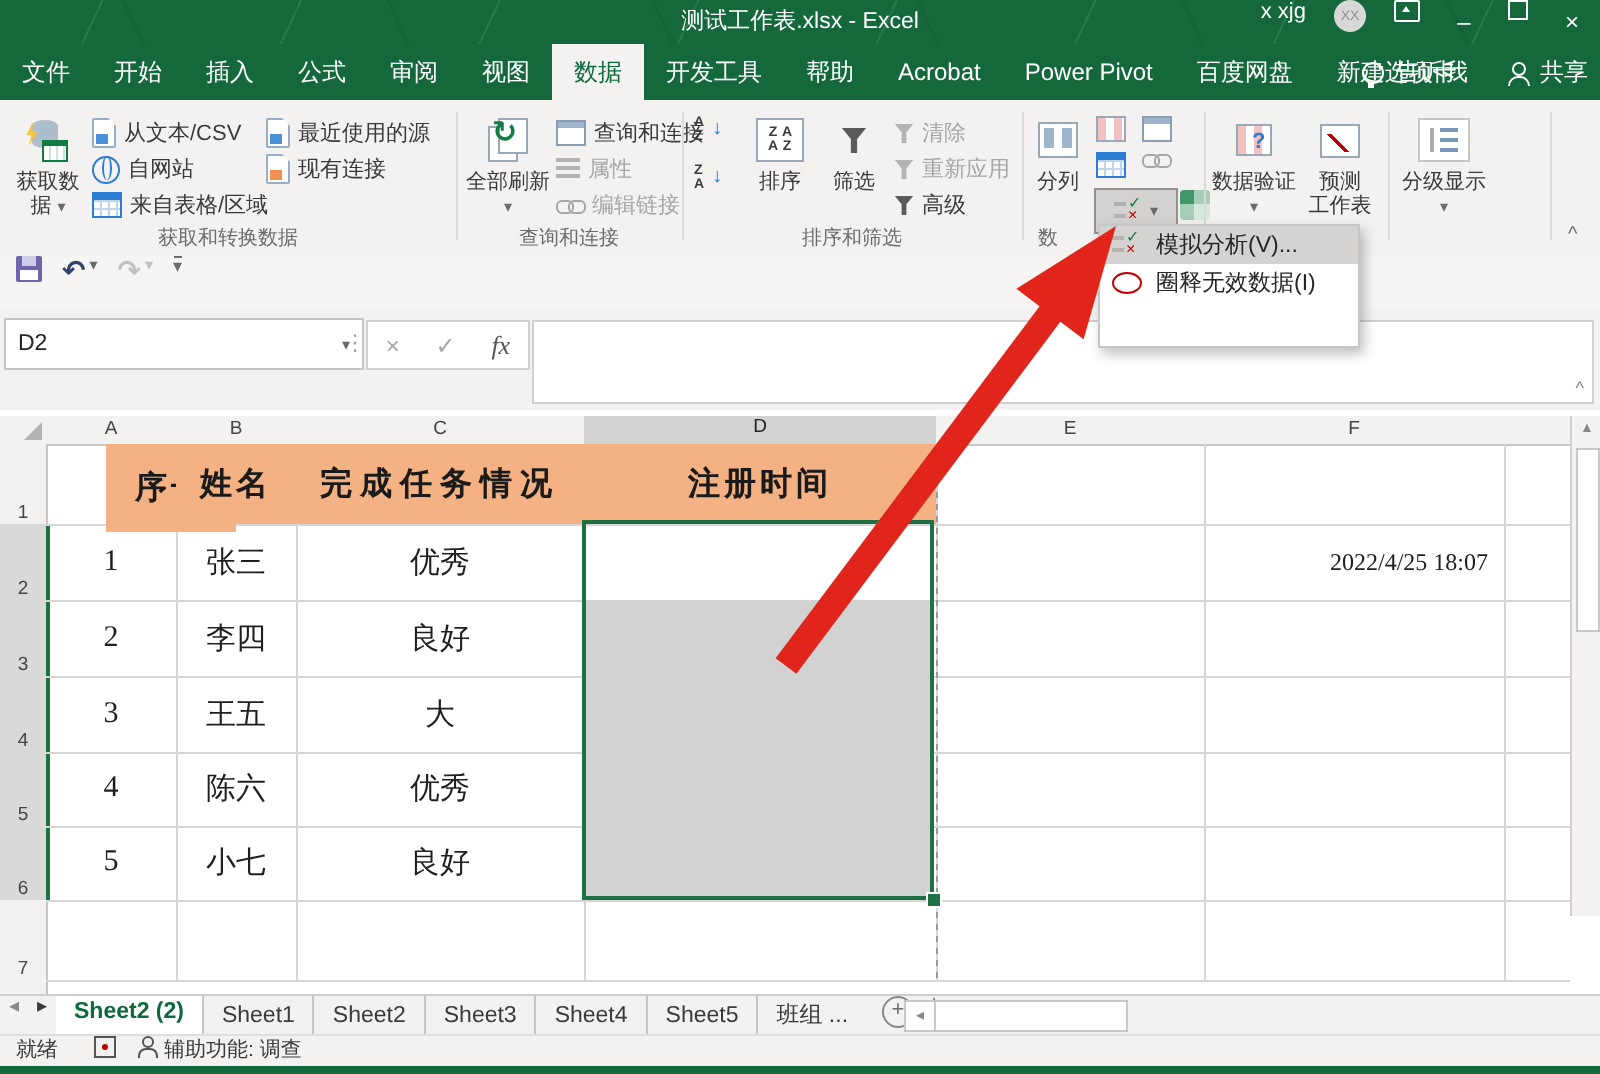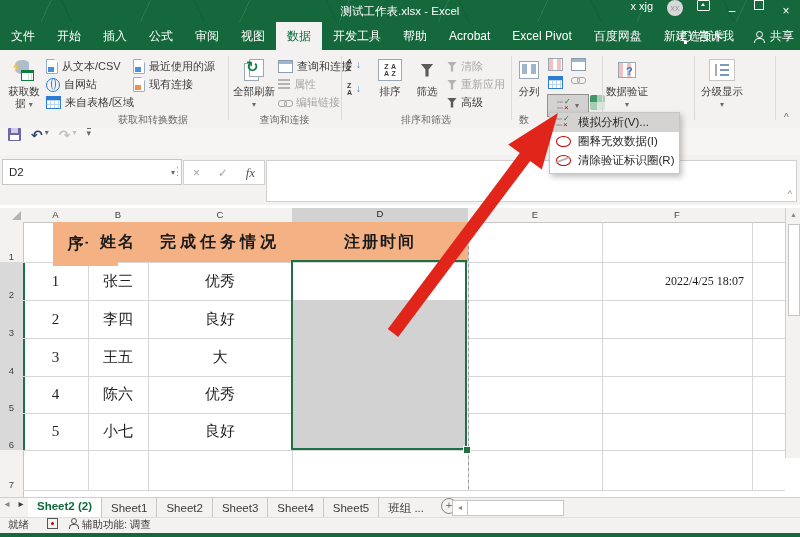--- a/index.html
+++ b/index.html
@@ -191,7 +191,7 @@
     <span class="rtab">开发工具</span>
     <span class="rtab">帮助</span>
     <span class="rtab">Acrobat</span>
-    <span class="rtab">Excel Pivot</span>
+    <span class="rtab">Power Pivot</span>
     <span class="rtab">百度网盘</span>
     <span class="rtab">新建选项卡</span>
     <div class="tabrow-right">

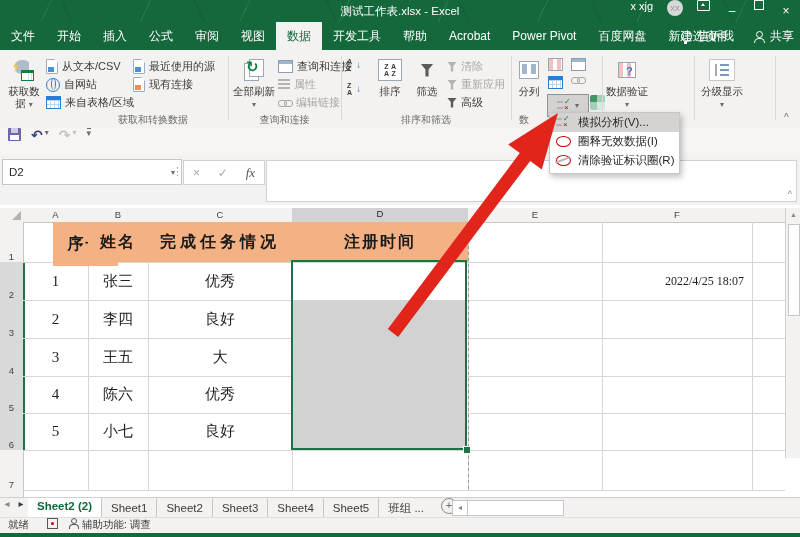--- a/index.html
+++ b/index.html
@@ -356,6 +356,13 @@
       <div class="bl">数据验证</div>
       <div class="bl"><span class="dd">▾</span></div>
     </div>
+    <div class="bigbtn" style="left:650px;width:40px;">
+      <div class="bicon">
+          <span class="chart-ic"></span>
+        </div>
+      <div class="bl">预测</div>
+      <div class="bl">工作表</div>
+    </div>
     <div class="gdiv" style="left:694px;"></div>
 
     <div class="bigbtn" style="left:700px;width:44px;">

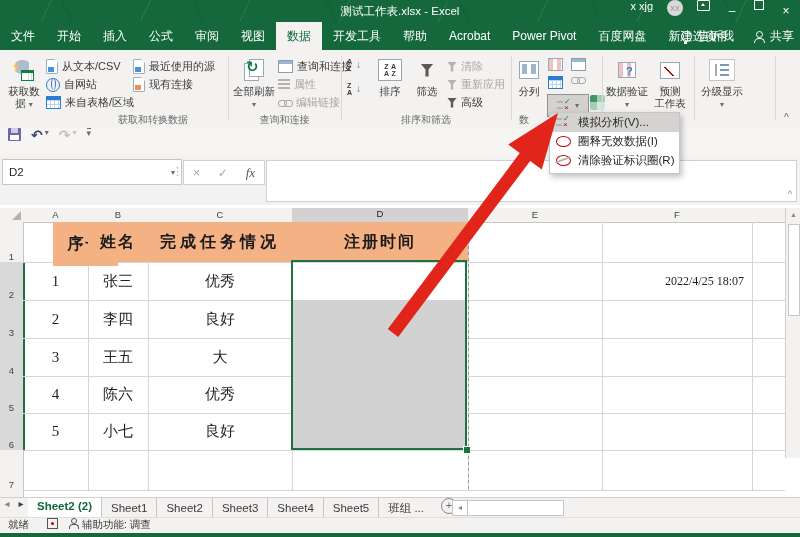--- a/index.html
+++ b/index.html
@@ -241,7 +241,7 @@
         </span>
       <span>现有连接</span>
       </div>
-    <div class="glabel" style="left:0;width:228px;margin-left:39px;">获取和转换数据</div>
+    <div class="glabel" style="left:0;width:228px;">获取和转换数据</div>
     <div class="gdiv" style="left:228px;"></div>
 
     <div class="bigbtn" style="left:232px;">

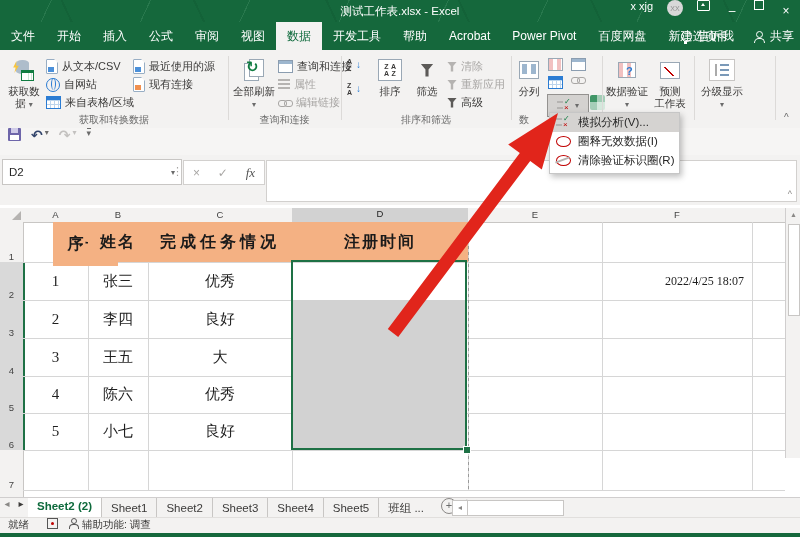--- a/index.html
+++ b/index.html
@@ -515,10 +515,6 @@
       <span class="redoval"></span>
       <span>圈释无效数据(I)</span>
     </div>
-    <div class="mi">
-      <span class="redoval slash"></span>
-      <span>清除验证标识圈(R)</span>
-    </div>
   </div>
 
   <svg id="arrow" width="800" height="537" viewBox="0 0 800 537">

